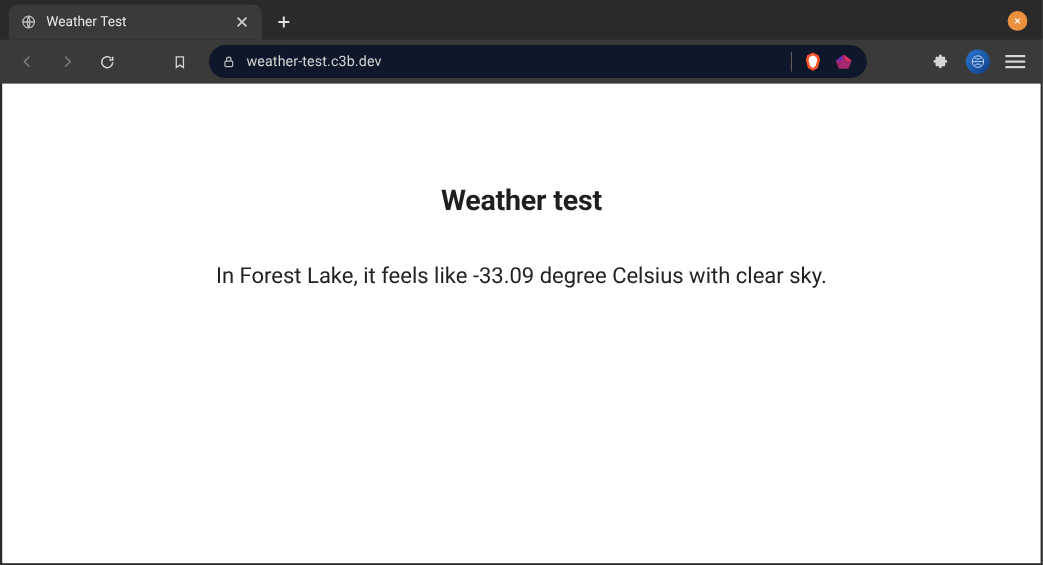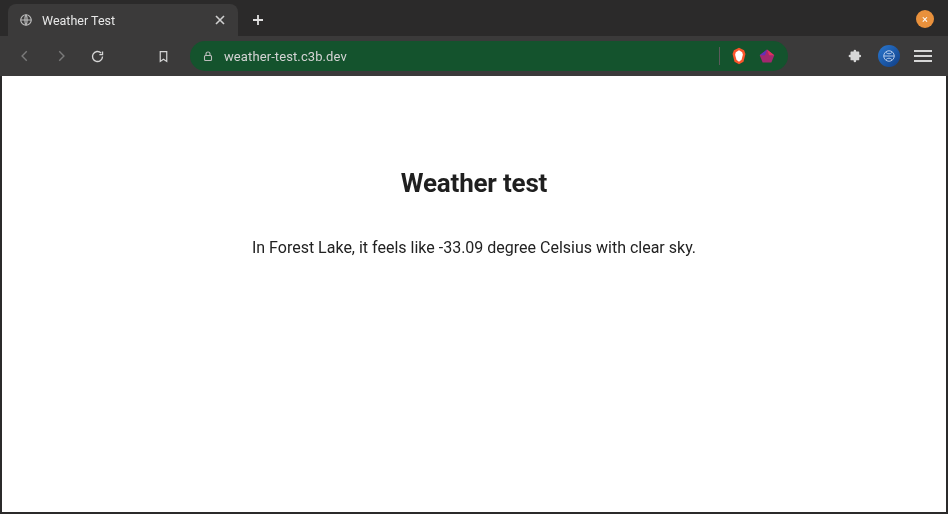--- a/index.html
+++ b/index.html
@@ -93,7 +93,7 @@
     .addrbar {
       flex: 1;
       height: 30px;
-      background: #14532d;
+      background: #0f172a;
       border-radius: 15px;
       display: flex;
       align-items: center;

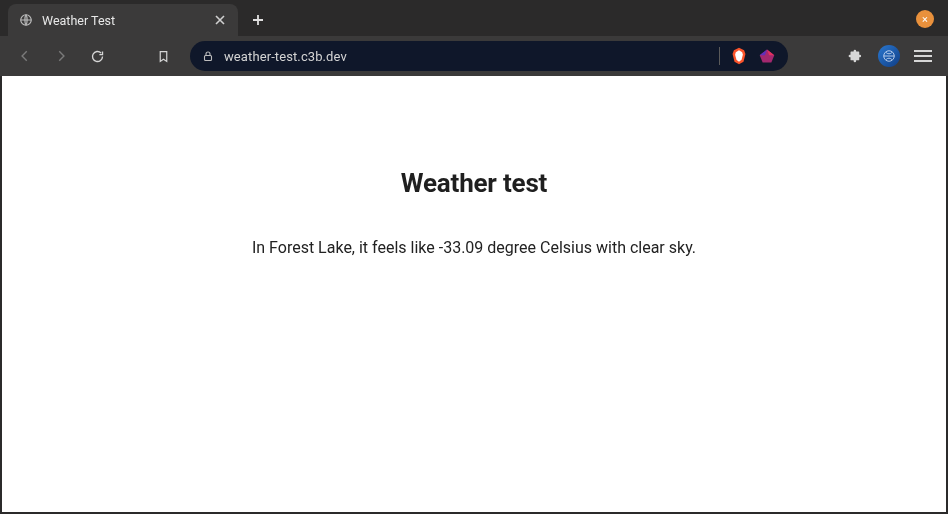--- a/index.html
+++ b/index.html
@@ -148,7 +148,7 @@
       letter-spacing: -0.2px;
     }
     .page p {
-      font-size: 16px;
+      font-size: 20px;
       color: #222;
     }
     svg { display: block; }

